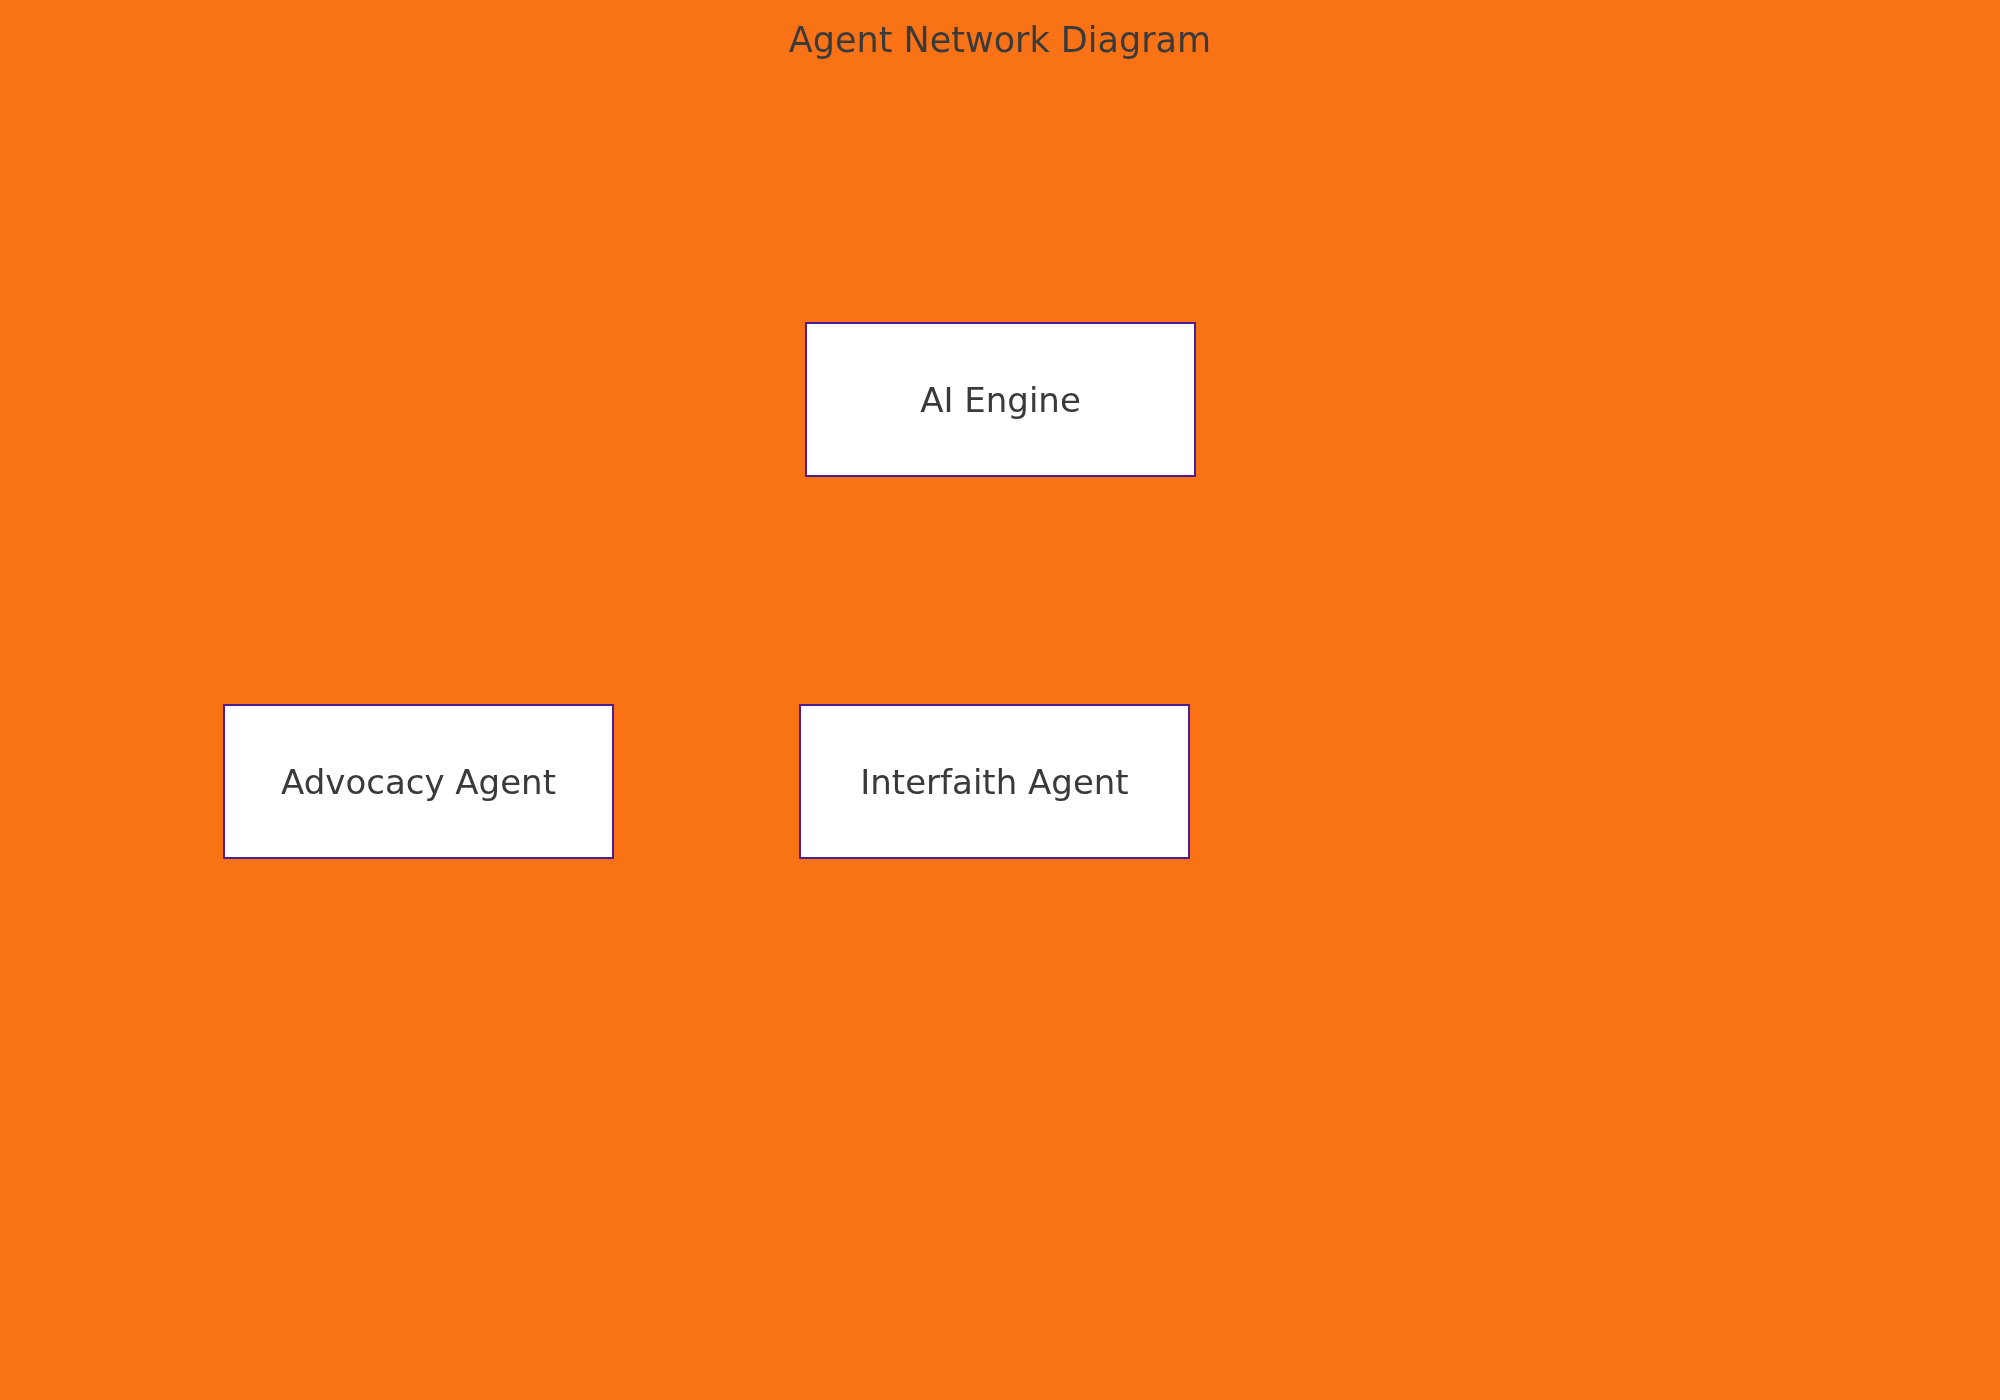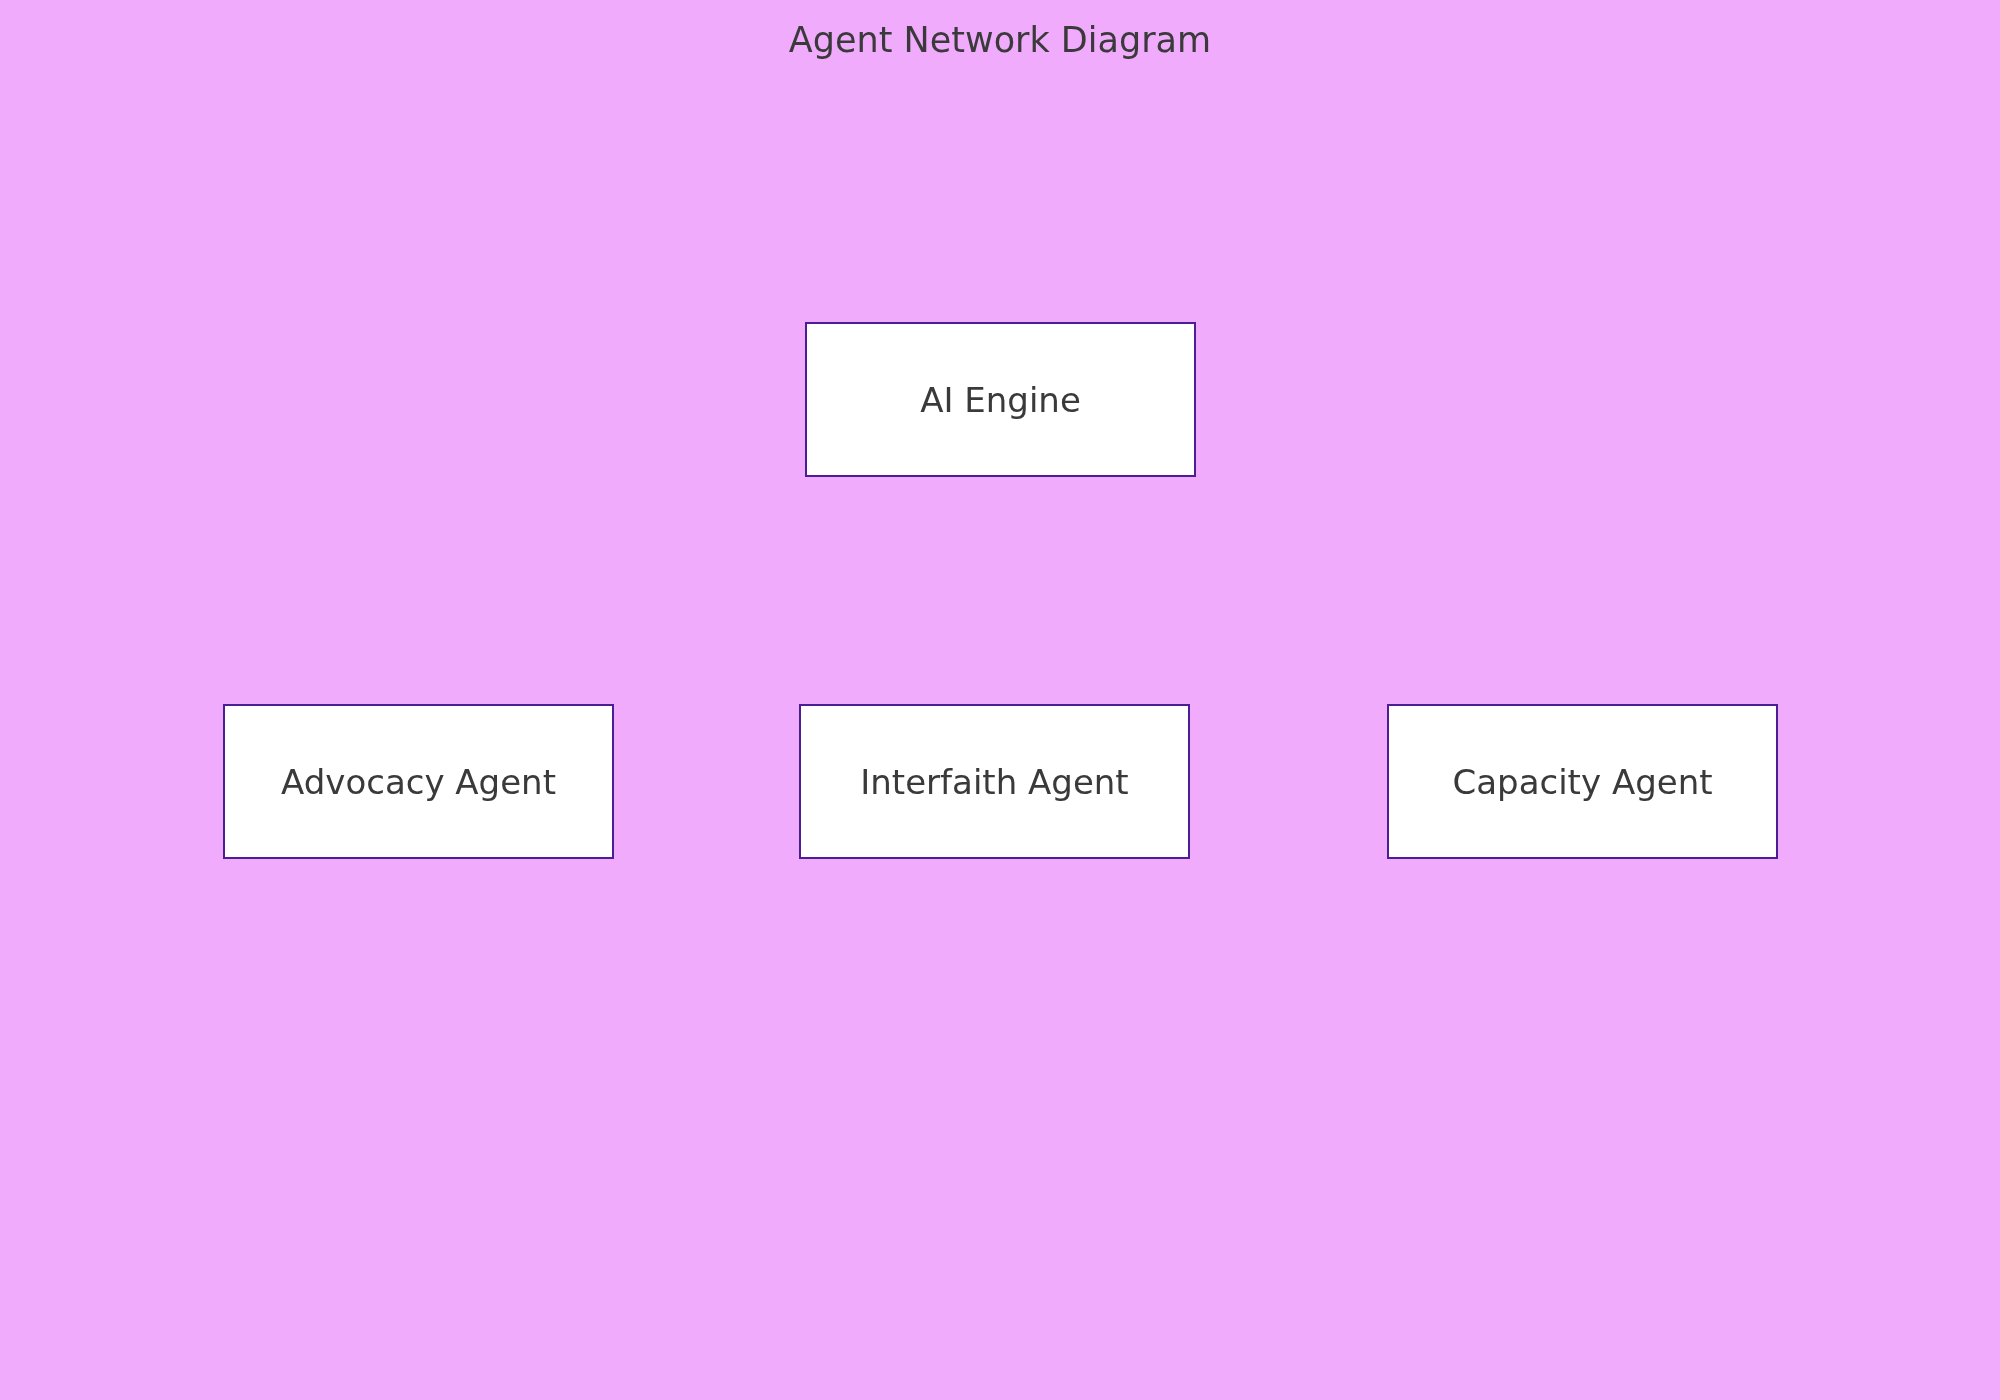--- a/index.html
+++ b/index.html
@@ -11,7 +11,7 @@
     position: relative;
     width: 2000px;
     height: 1400px;
-    background: #f0abfc;
+    background: #f97316;
     font-family: "DejaVu Sans", "Liberation Sans", sans-serif;
     overflow: hidden;
     text-decoration: underline;

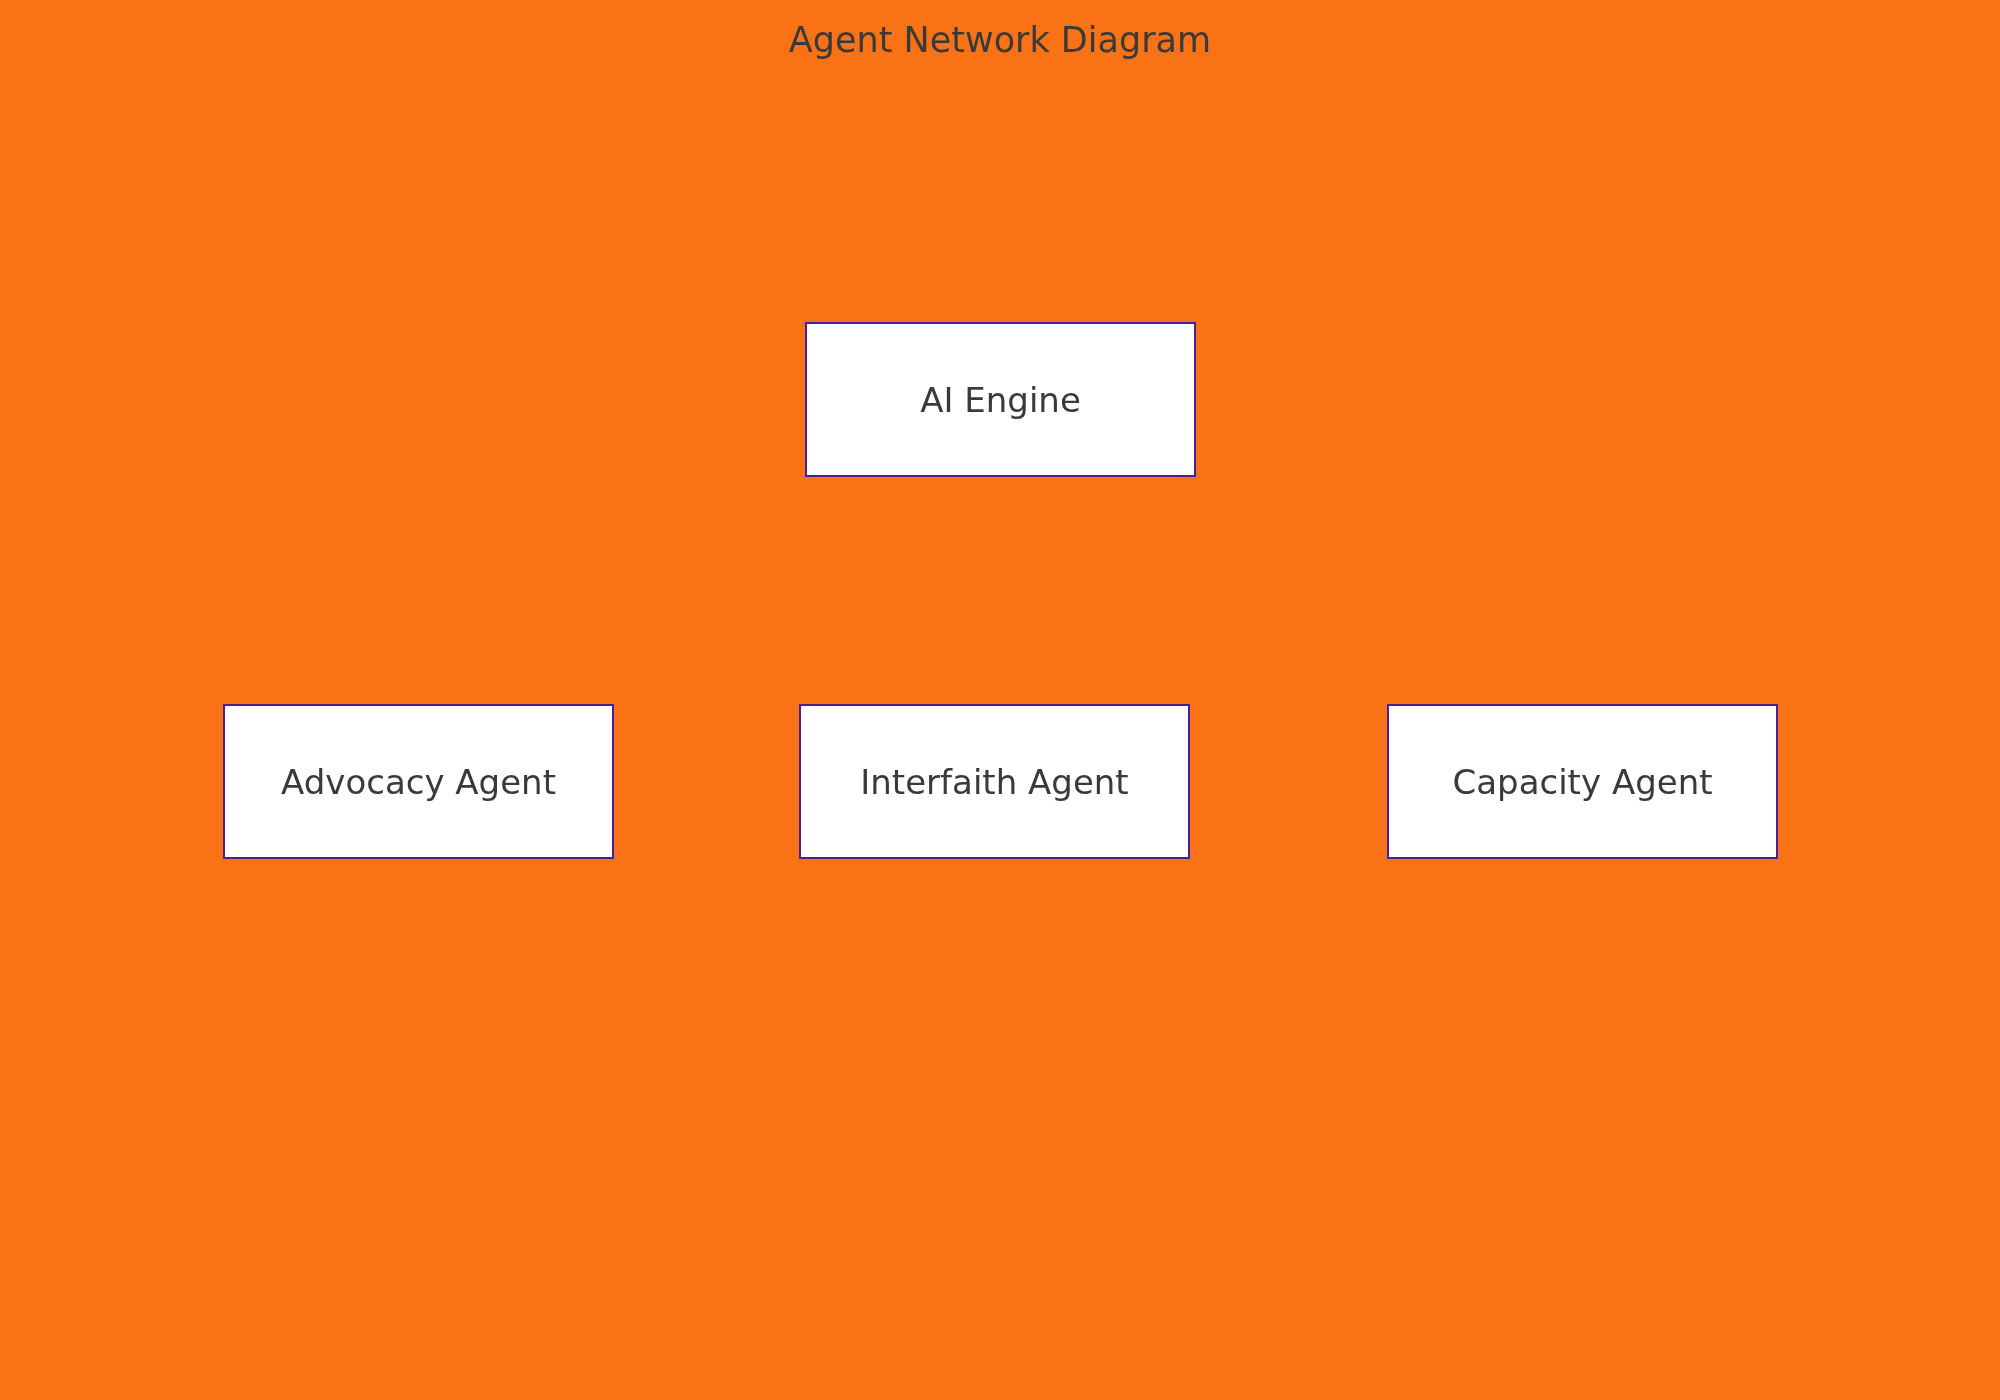--- a/index.html
+++ b/index.html
@@ -67,9 +67,6 @@
     <span class="node-label">Interfaith Agent</span>
   </div>
 
-  <div class="node node-capacity-agent">
-    <span class="node-label">Capacity Agent</span>
-  </div>
 
 
 </div>

